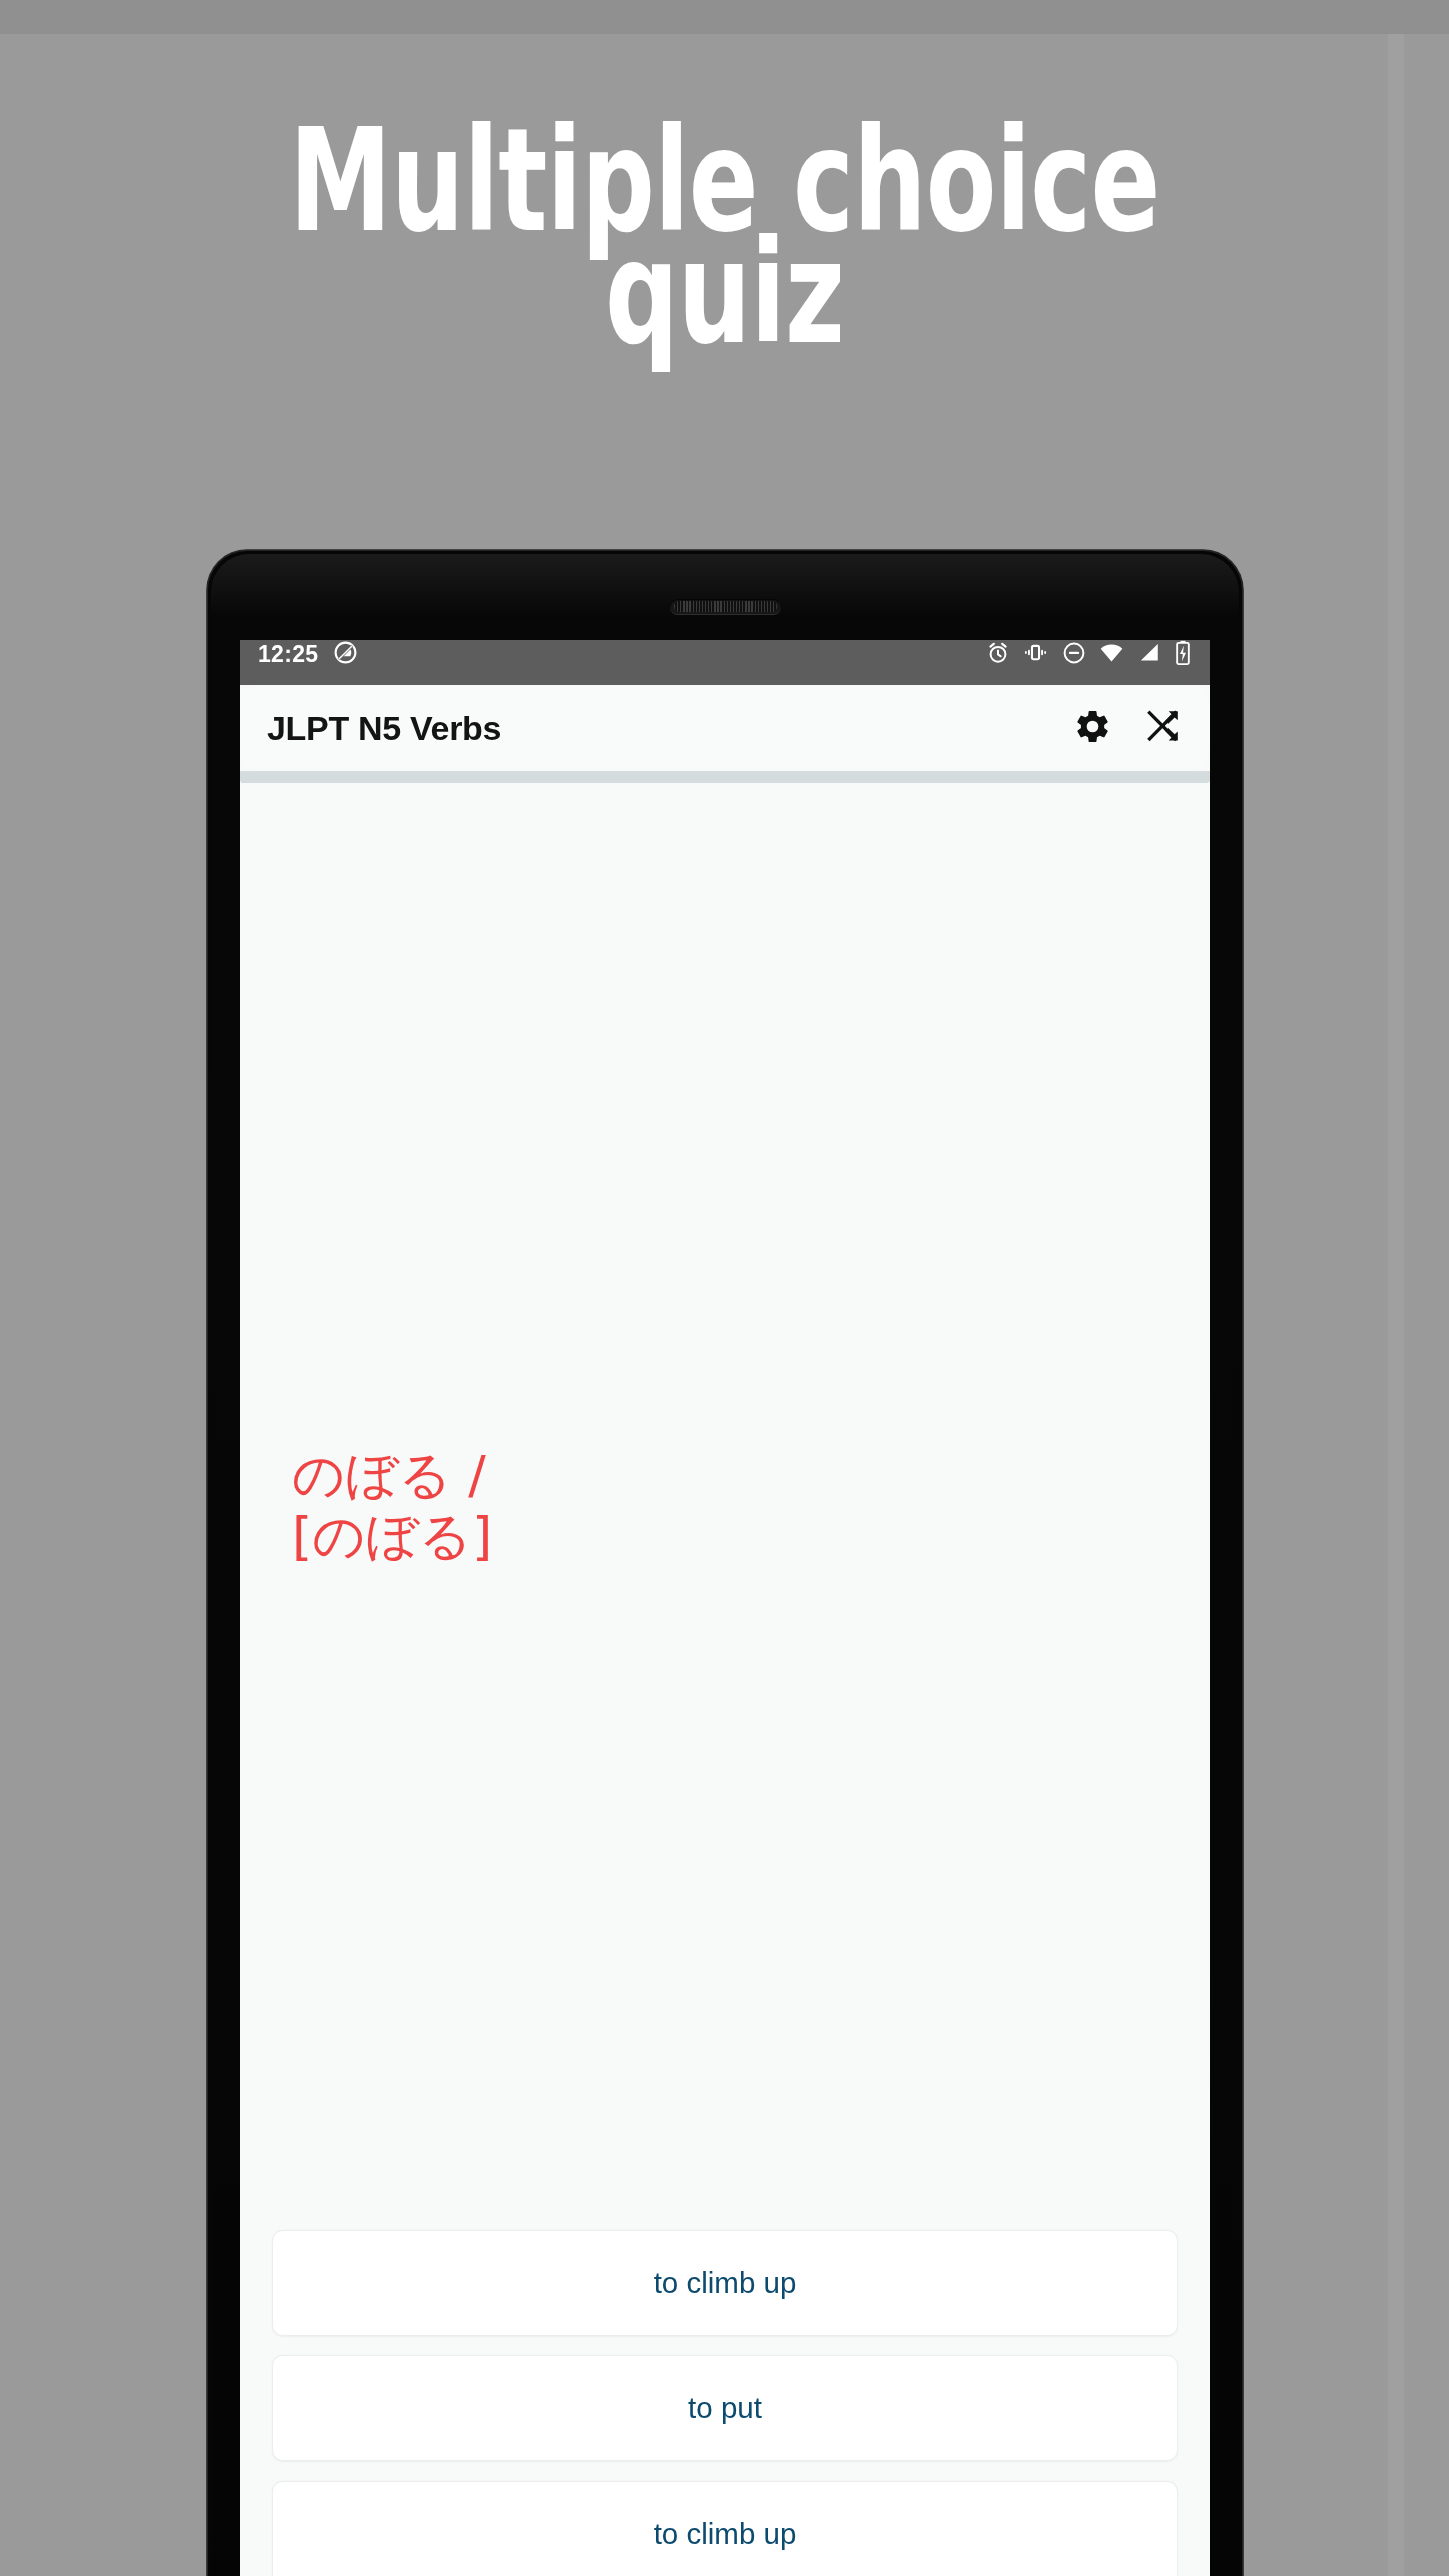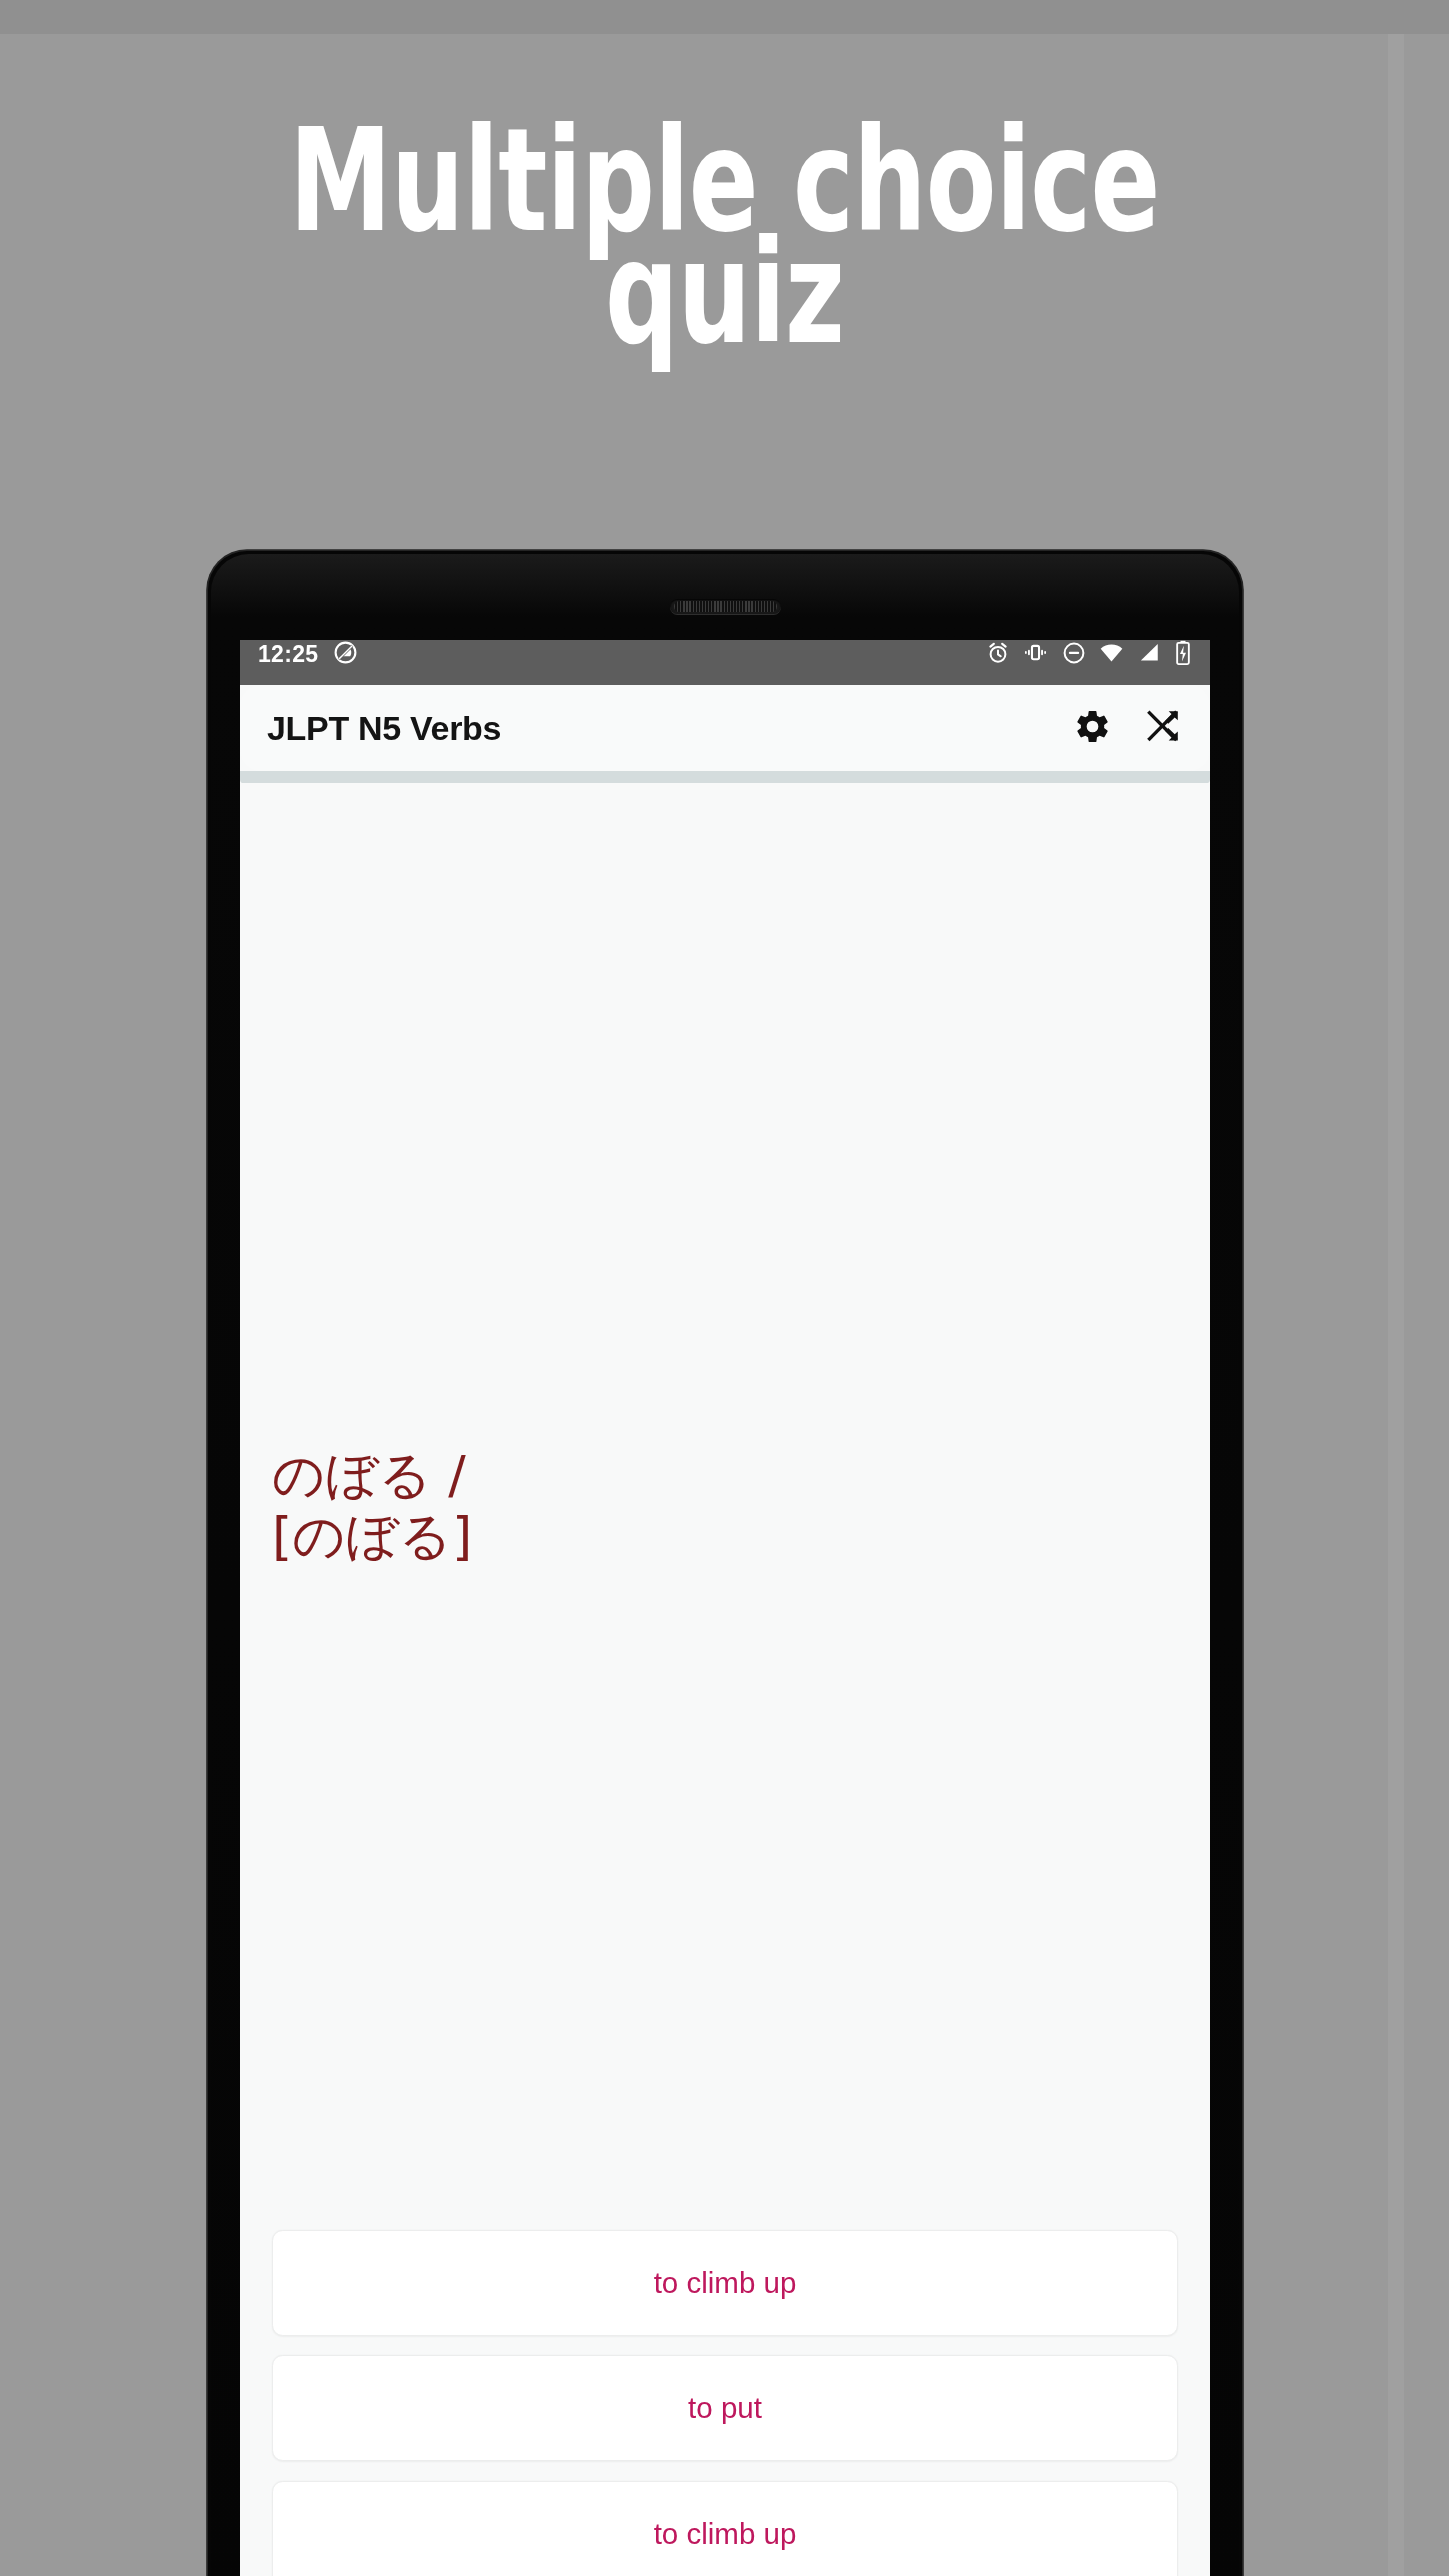--- a/index.html
+++ b/index.html
@@ -129,9 +129,10 @@
   .prompt-text {
     font-size:52px;
     line-height:1.18;
-    color:#7f1d1d;
+    color:#ef4444;
     font-family:"DejaVu Sans","Liberation Sans", sans-serif;
     white-space:pre-line;
+    margin-left:20px;
   }
 
   .options {

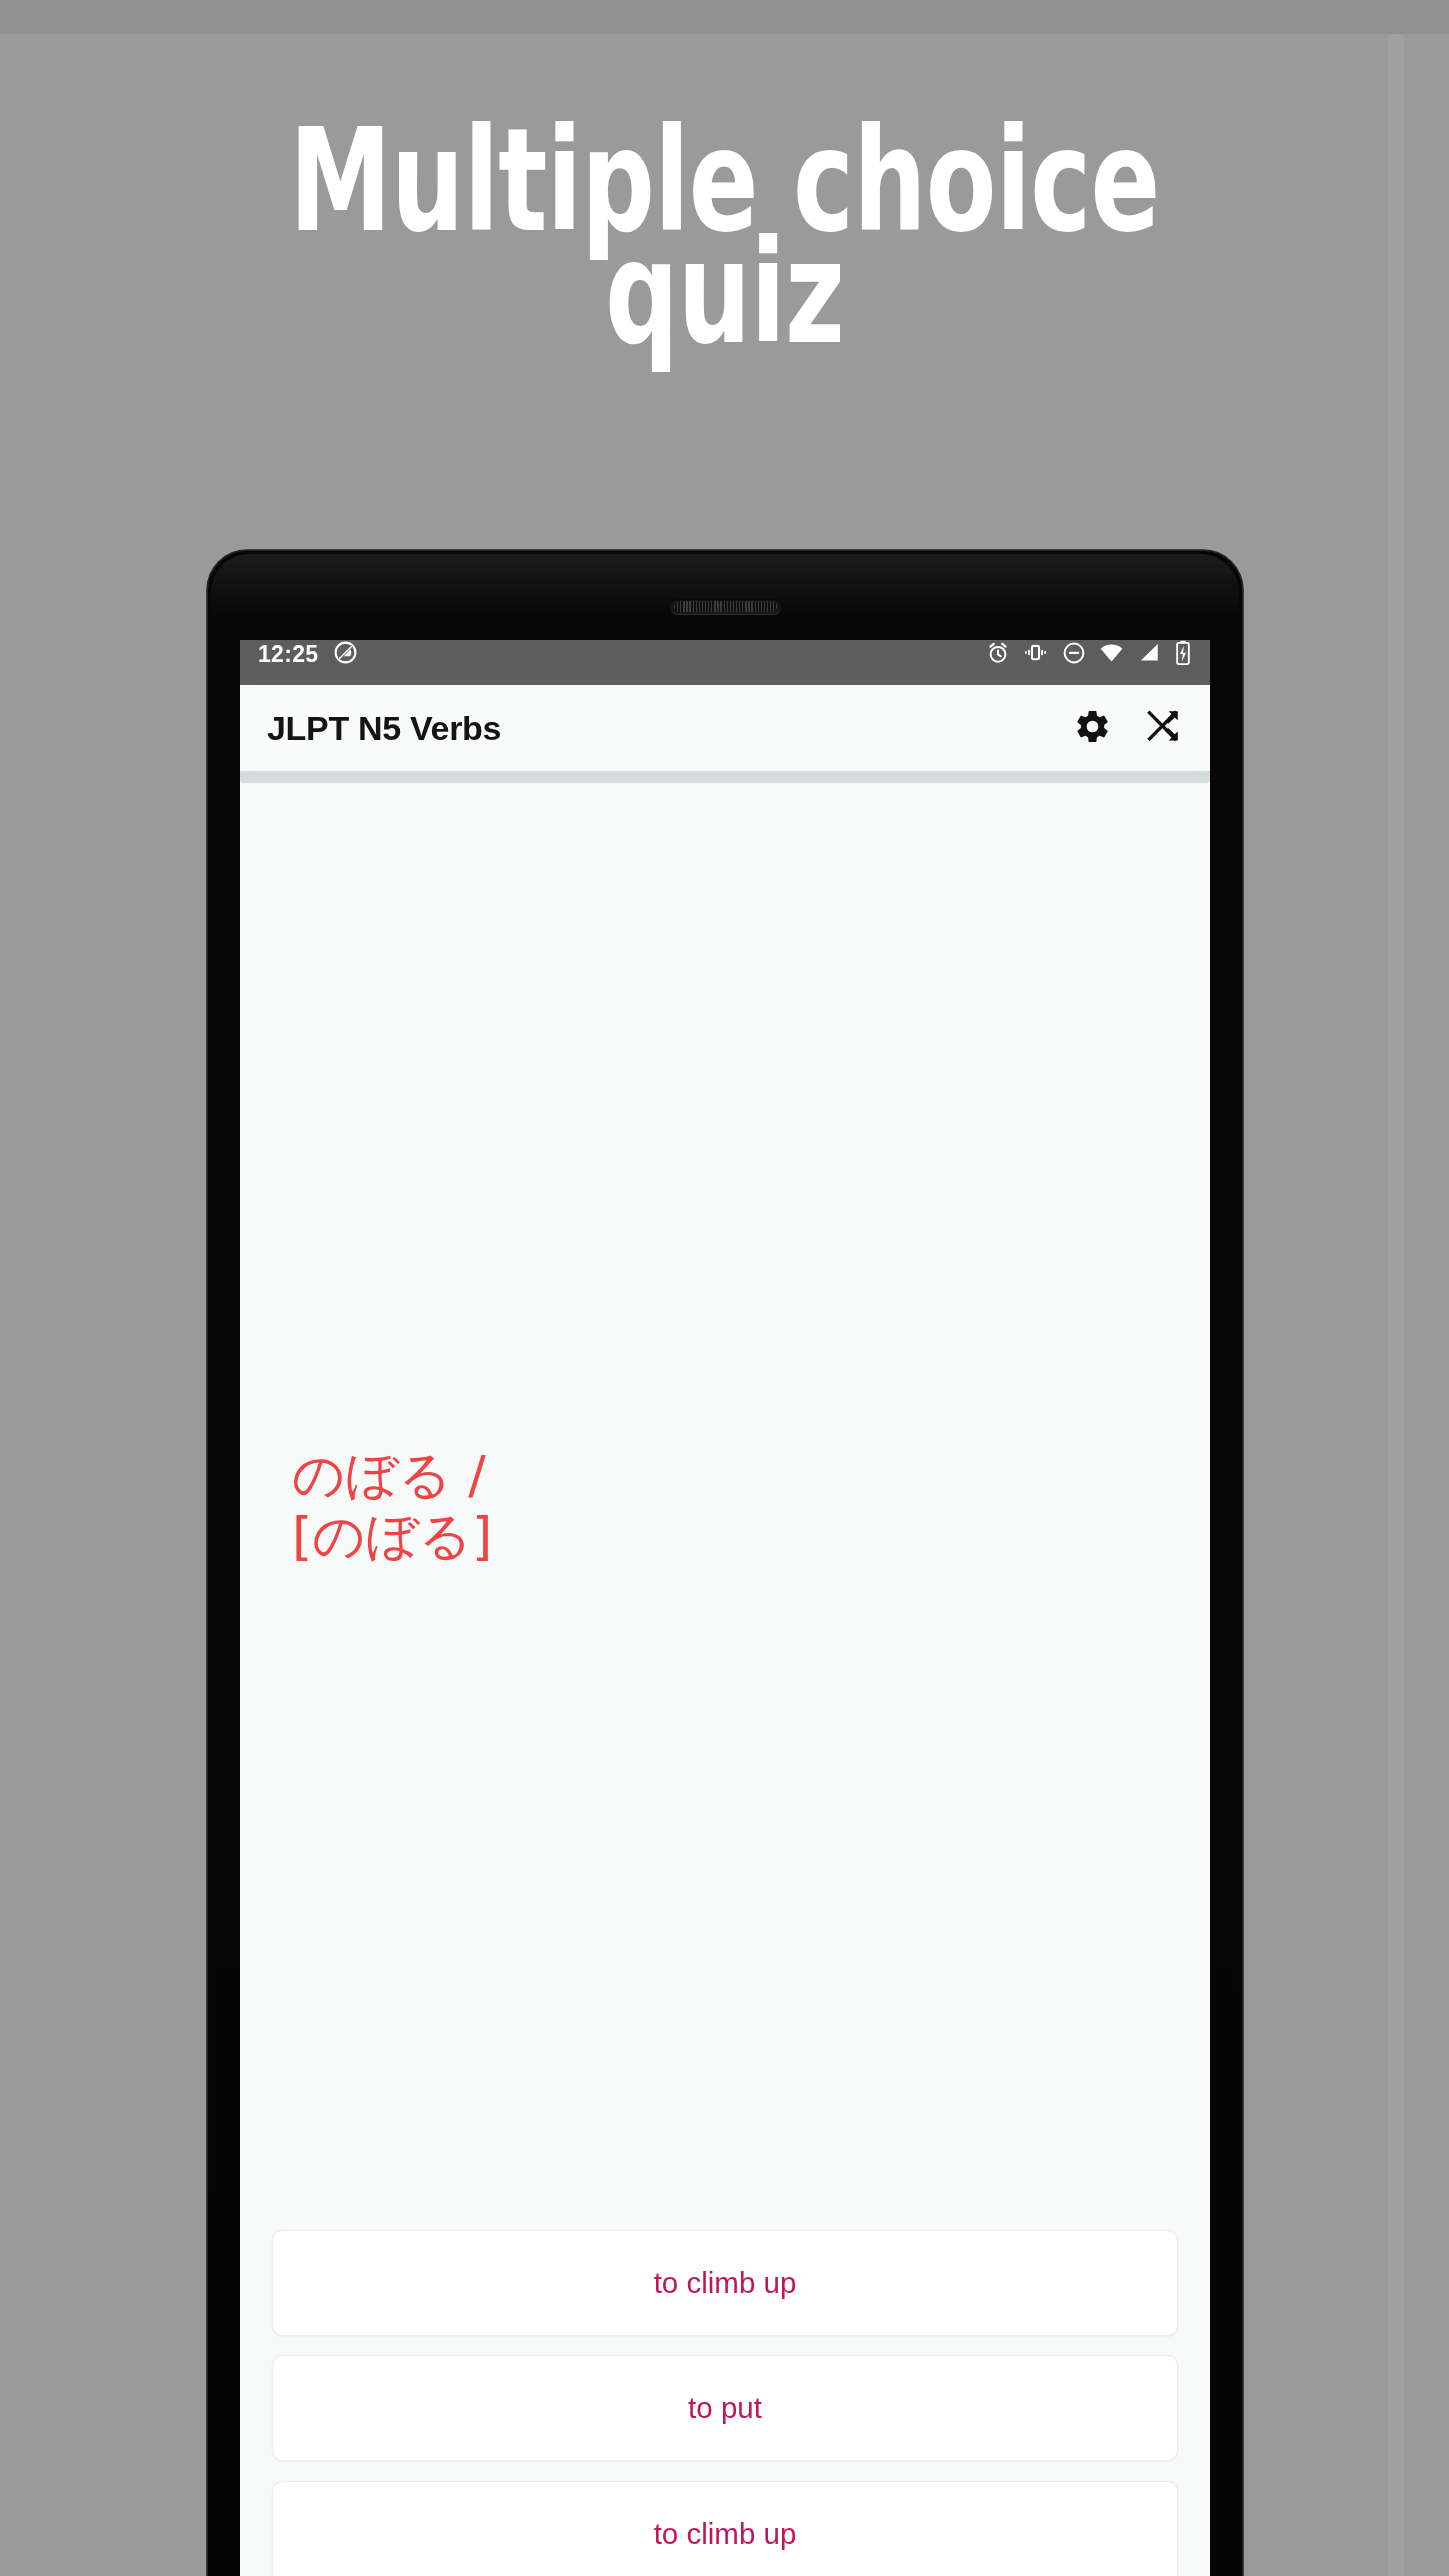--- a/index.html
+++ b/index.html
@@ -148,7 +148,7 @@
     border-radius:10.7px;
     display:flex; align-items:center; justify-content:center;
     font-size:29.5px;
-    color:#be185d;
+    color:#0c4a6e;
     font-family:"Liberation Sans", sans-serif;
     box-shadow:0 0.9px 1.8px rgba(0,0,0,0.05);
     cursor:pointer;

